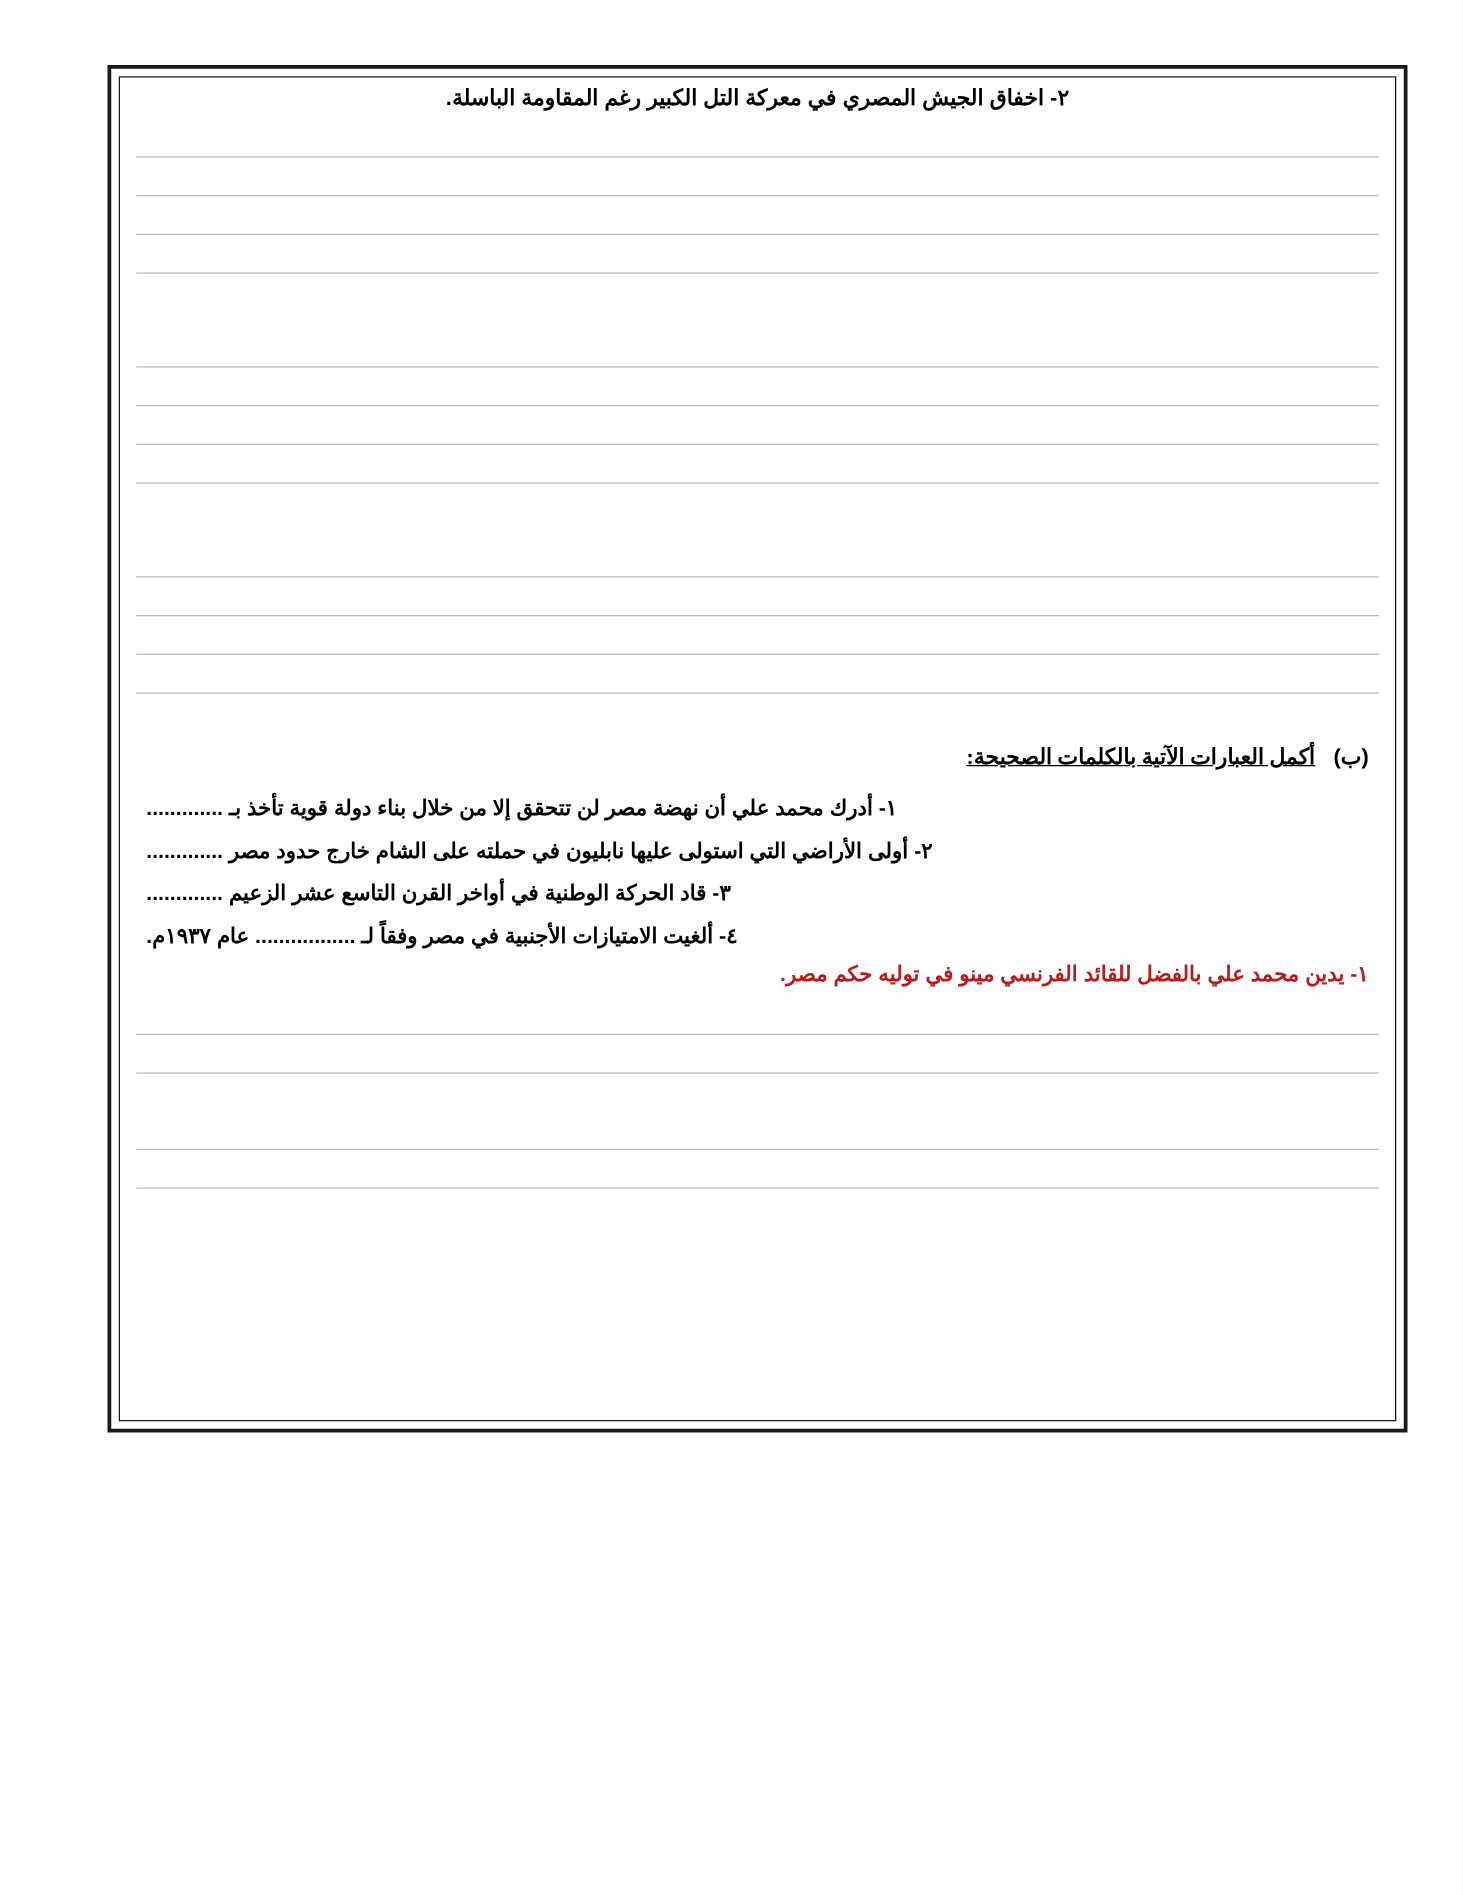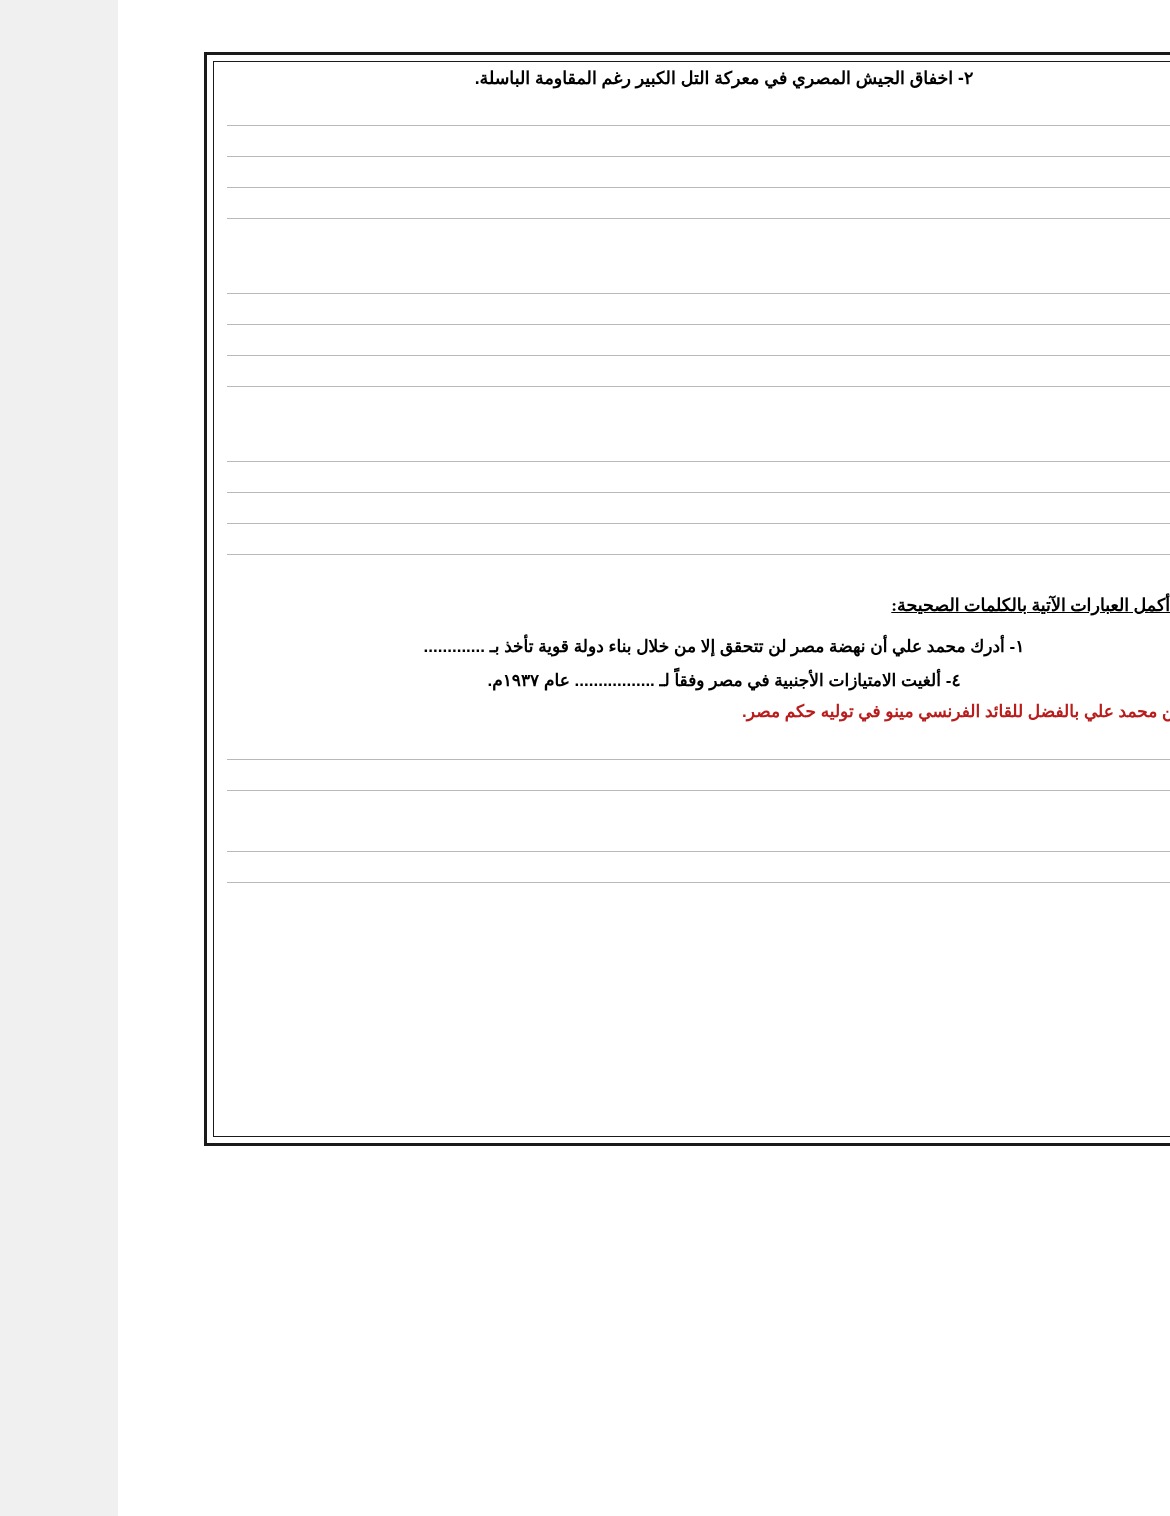--- a/index.html
+++ b/index.html
@@ -14,7 +14,7 @@
   }
   .page {
     position: relative;
-    width: 1052px;
+    width: 1170px;
     height: 1516px;
     background: #ffffff;
     box-sizing: border-box;

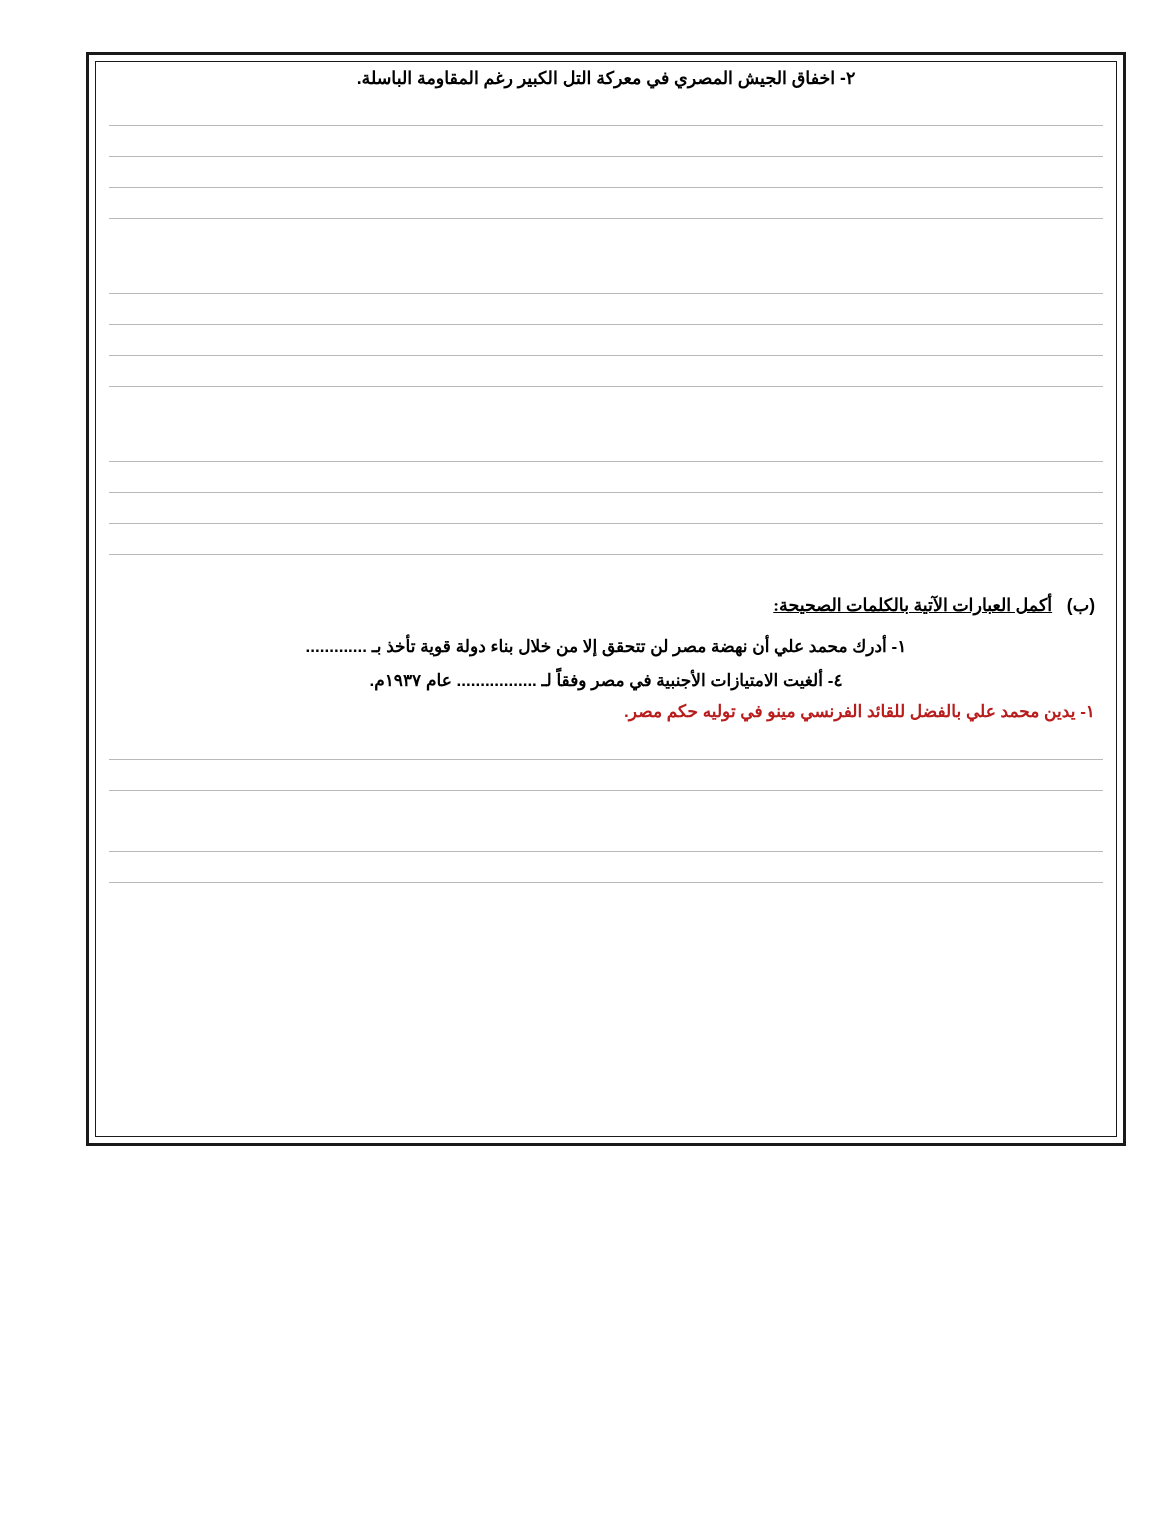--- a/index.html
+++ b/index.html
@@ -99,7 +99,7 @@
   }
   .fill-item {
     direction: rtl;
-    text-align: center;
+    text-align: left;
     font-weight: bold;
     font-size: 17px;
     color: #000;

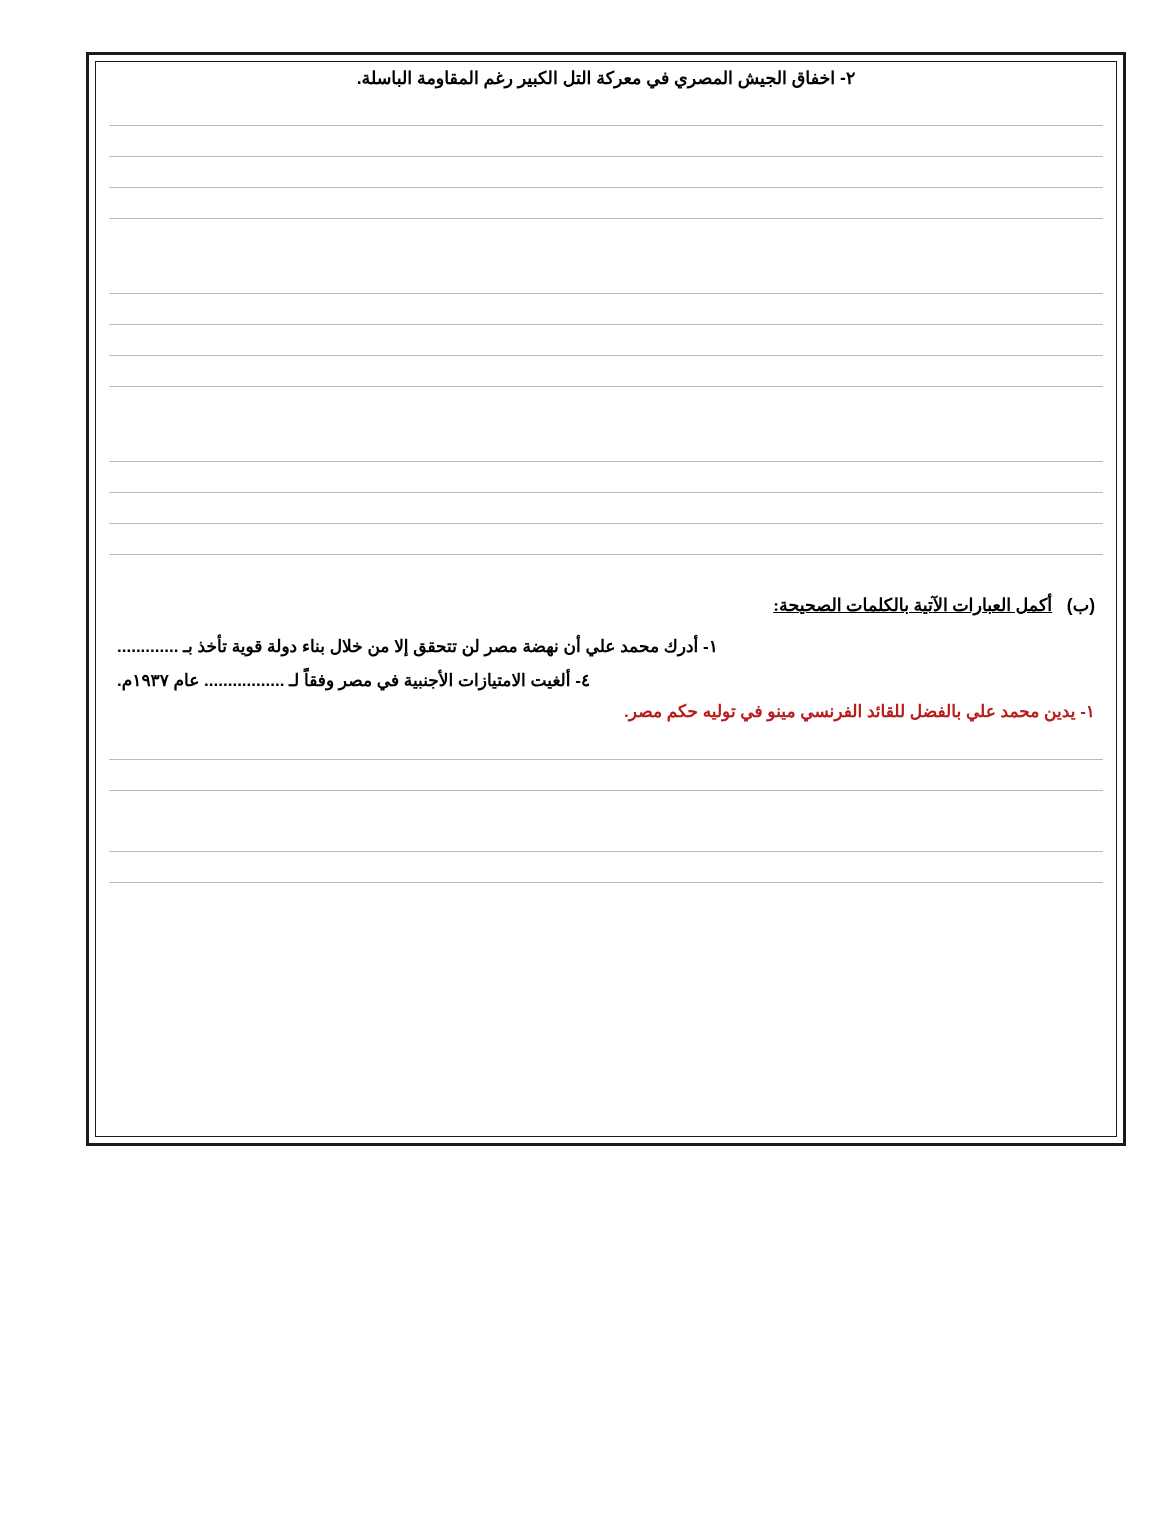--- a/index.html
+++ b/index.html
@@ -180,6 +180,10 @@
           <span class="num-pad">أدرك محمد علي أن نهضة مصر لن تتحقق إلا من خلال بناء دولة قوية تأخذ بـ .............</span>
         </div>
         <div class="fill-item">
+          <span>٢-</span>
+          <span class="num-pad">أولى الأراضي التي استولى عليها نابليون في حملته على الشام خارج حدود مصر .............</span>
+        </div>
+        <div class="fill-item">
           <span>٤-</span>
           <span class="num-pad">ألغيت الامتيازات الأجنبية في مصر وفقاً لـ ................. عام ١٩٣٧م.</span>
         </div>

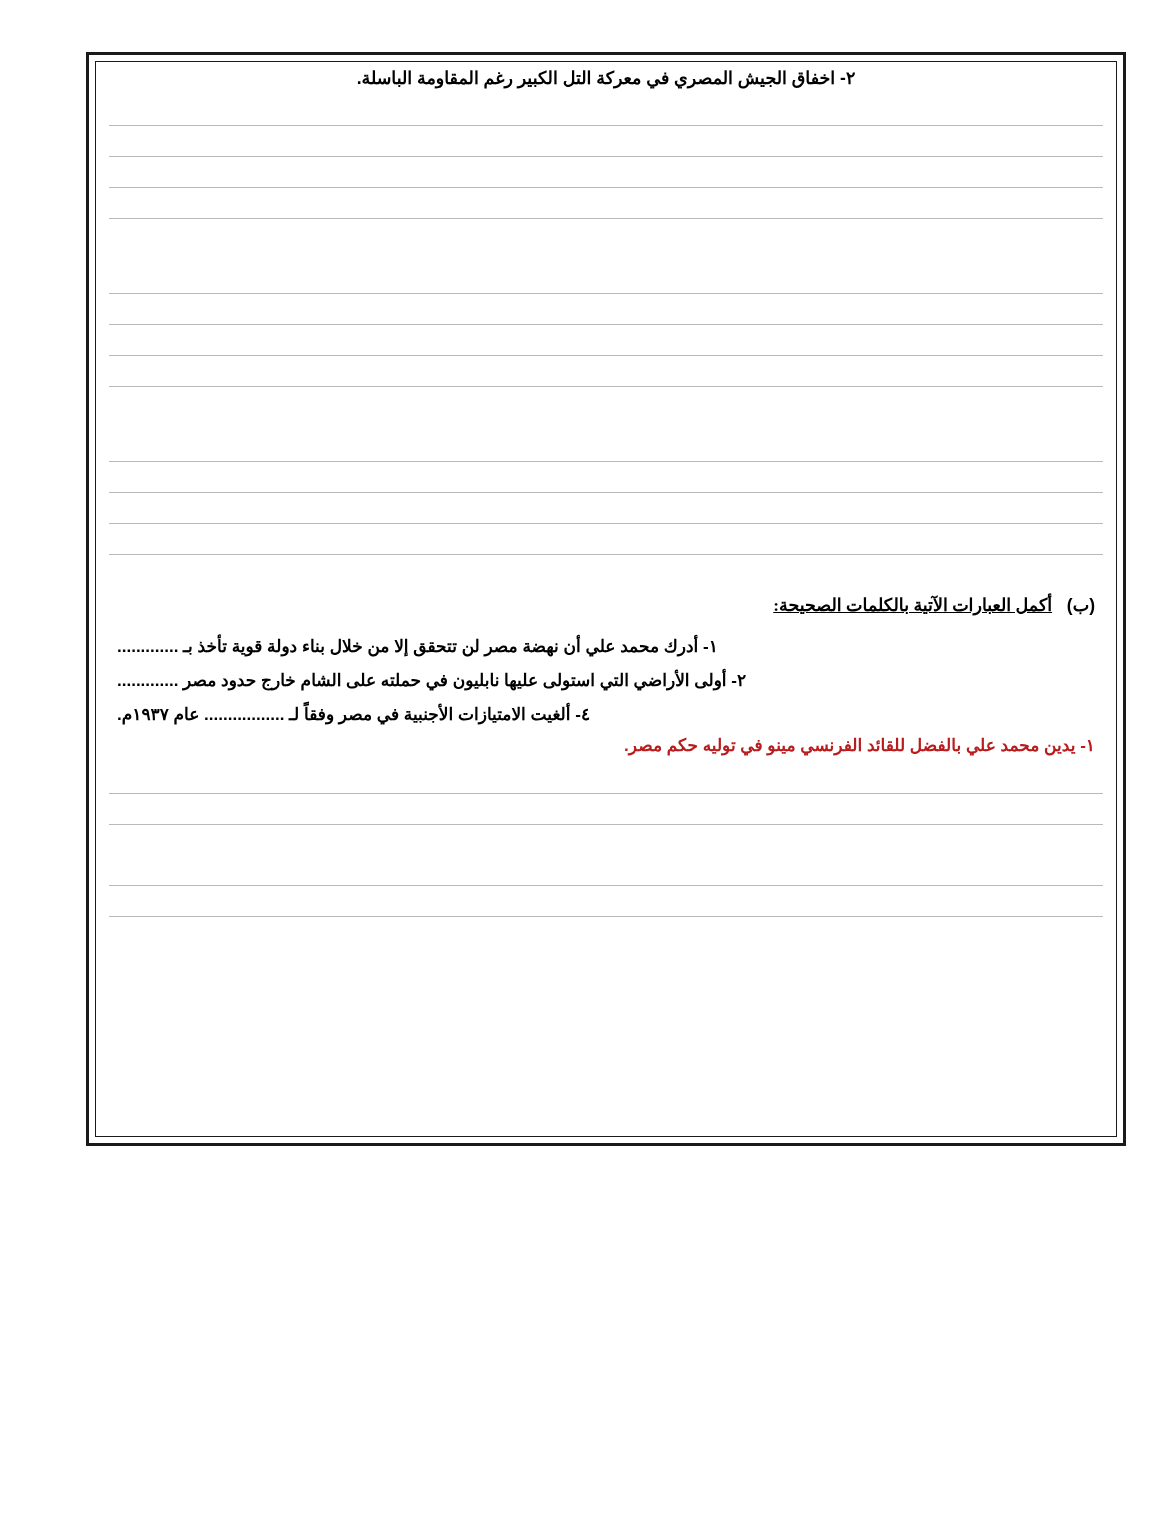--- a/index.html
+++ b/index.html
@@ -184,6 +184,10 @@
           <span class="num-pad">أولى الأراضي التي استولى عليها نابليون في حملته على الشام خارج حدود مصر .............</span>
         </div>
         <div class="fill-item">
+          <span>٣-</span>
+          <span class="num-pad">قاد الحركة الوطنية في أواخر القرن التاسع عشر الزعيم .............</span>
+        </div>
+        <div class="fill-item">
           <span>٤-</span>
           <span class="num-pad">ألغيت الامتيازات الأجنبية في مصر وفقاً لـ ................. عام ١٩٣٧م.</span>
         </div>

